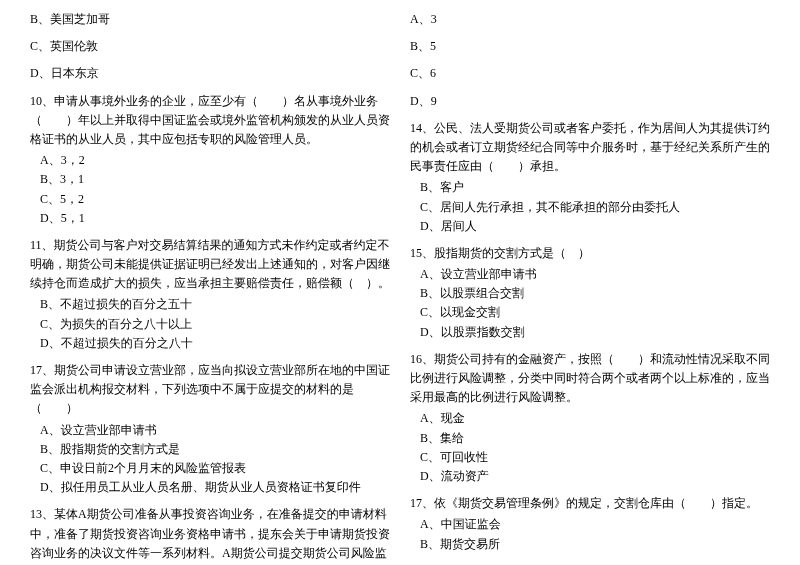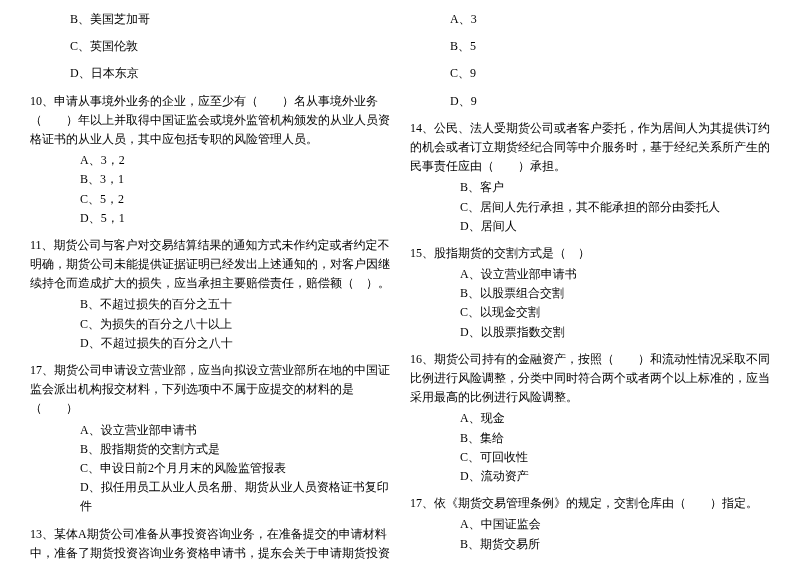--- a/index.html
+++ b/index.html
@@ -43,7 +43,6 @@
     }
     .option {
       line-height: 1.6;
-      margin-left: 40px;
     }
   </style>
 </head>

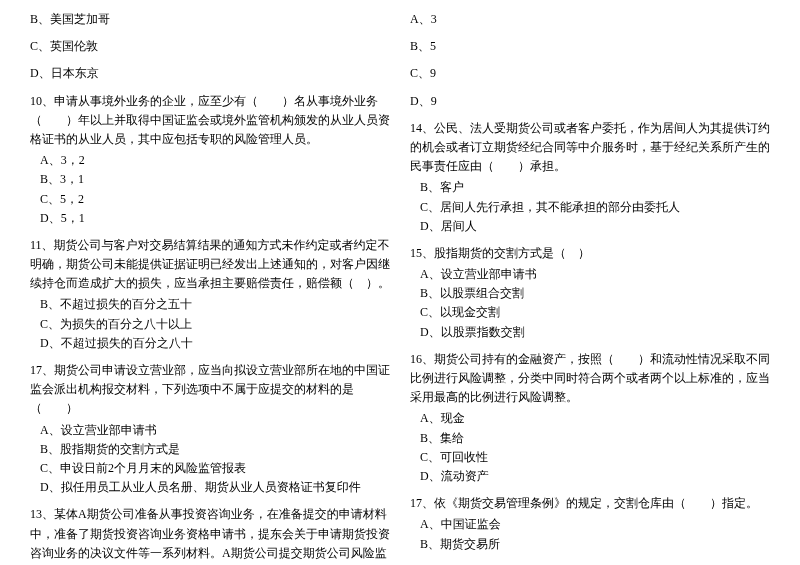--- a/index.html
+++ b/index.html
@@ -111,7 +111,7 @@
       </div>
 
       <div class="question">
-        <div class="option">C、9</div>
+        <div class="option">C、6</div>
       </div>
 
       <div class="question">

